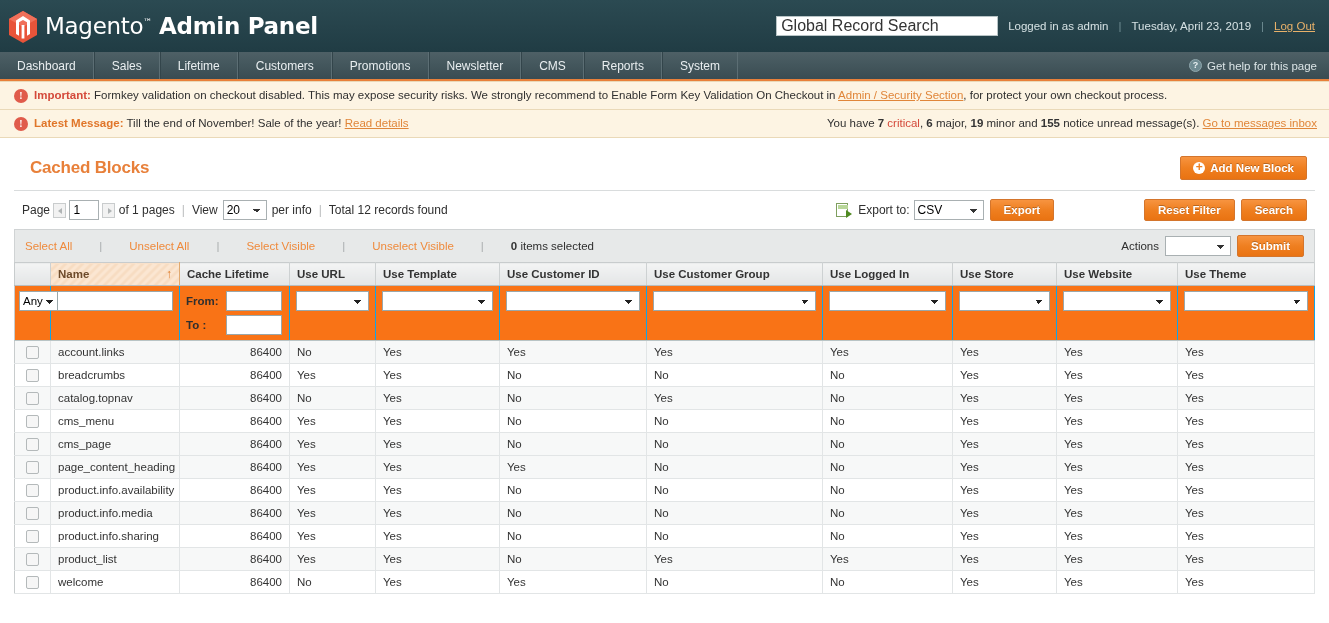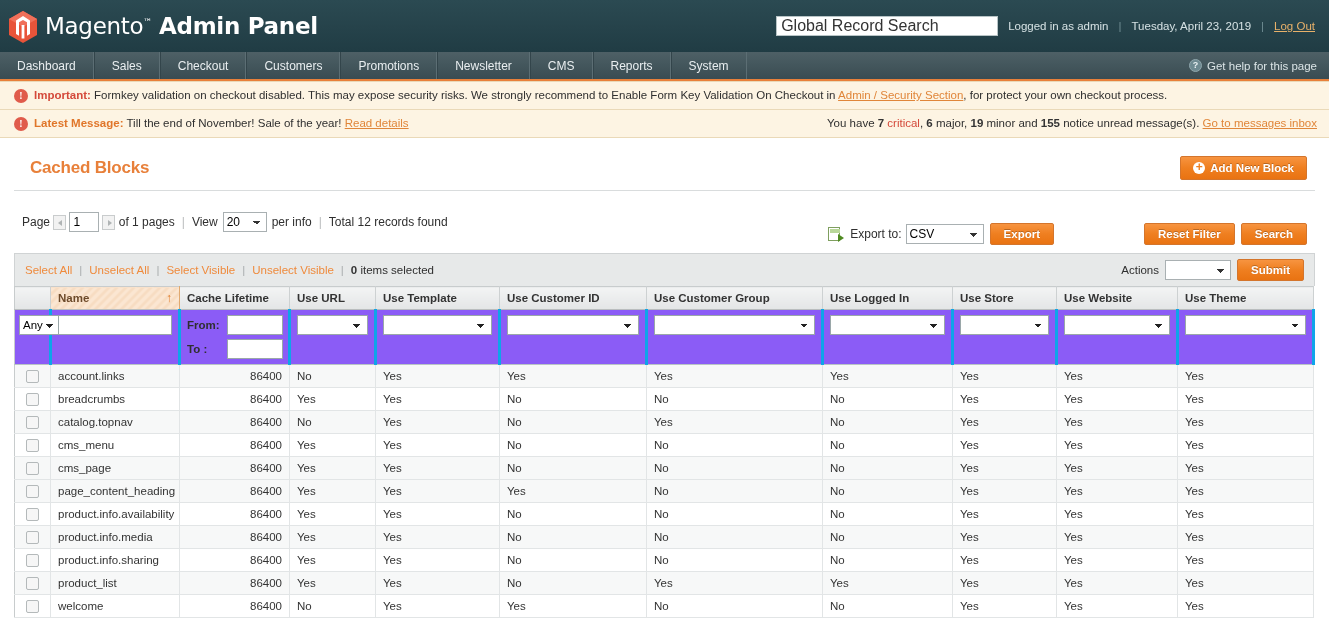--- a/index.html
+++ b/index.html
@@ -334,7 +334,7 @@
 <div class="nav">
   <div class="nav-item">Dashboard</div>
   <div class="nav-item">Sales</div>
-  <div class="nav-item">Checkout</div>
+  <div class="nav-item">Lifetime</div>
   <div class="nav-item">Customers</div>
   <div class="nav-item">Promotions</div>
   <div class="nav-item">Newsletter</div>

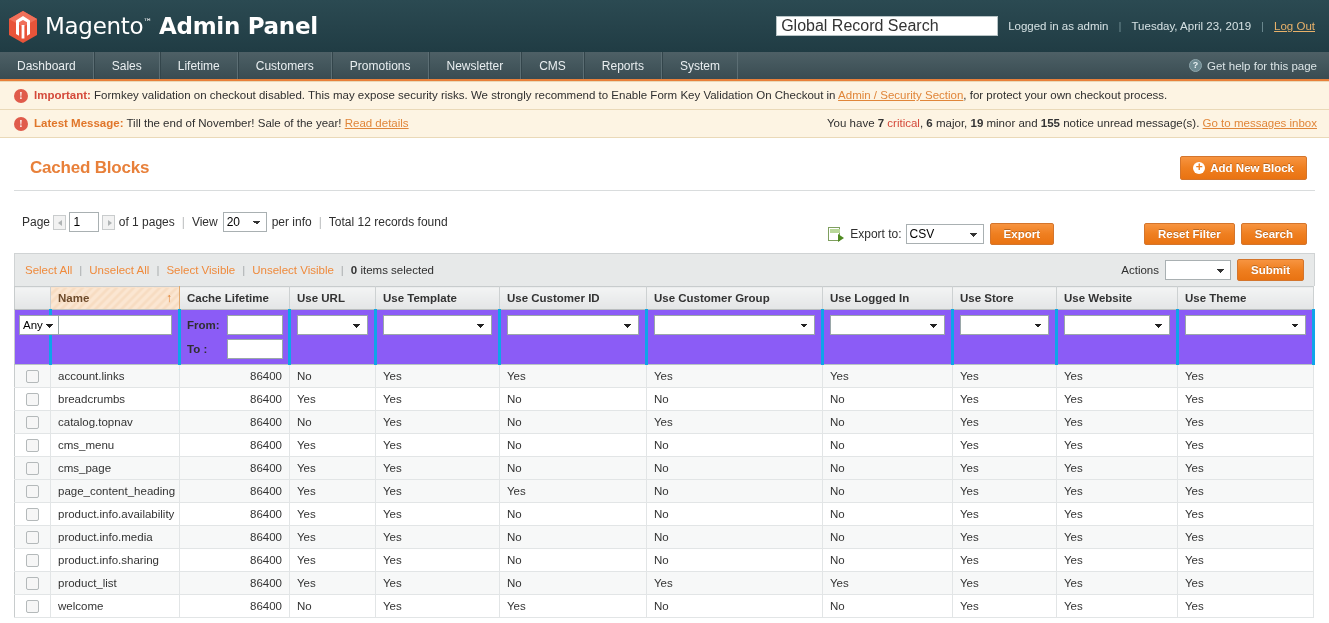--- a/index.html
+++ b/index.html
@@ -170,7 +170,7 @@
     cursor: pointer;
   }
   .sel-view { width: 44px; margin: 0 5px; }
-  .tb-right { margin-left: auto; display: flex; align-items: center; gap: 0; margin-top: 24px; }
+  .tb-right { margin-left: auto; display: flex; align-items: center; gap: 0; }
   .export-icon {
     width: 16px; height: 15px; position: relative; margin-right: 6px;
   }

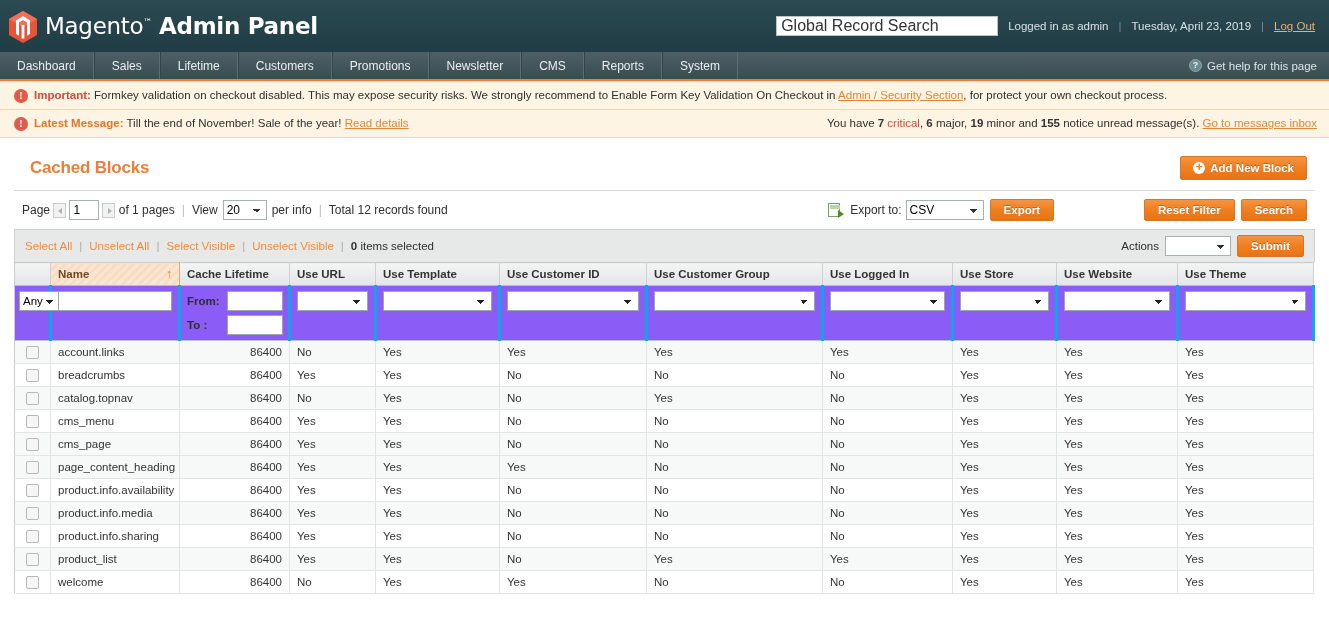--- a/index.html
+++ b/index.html
@@ -188,7 +188,7 @@
     border-top: 4px solid transparent; border-bottom: 4px solid transparent;
     border-left: 6px solid #4f8a21;
   }
-  .sel-export { width: 78px; margin: 0 6px 0 4px; }
+  .sel-export { width: 70px; margin: 0 6px 0 4px; }
   .btn-sm { padding: 4px 13px; }
   .gap-lg { width: 90px; }
 

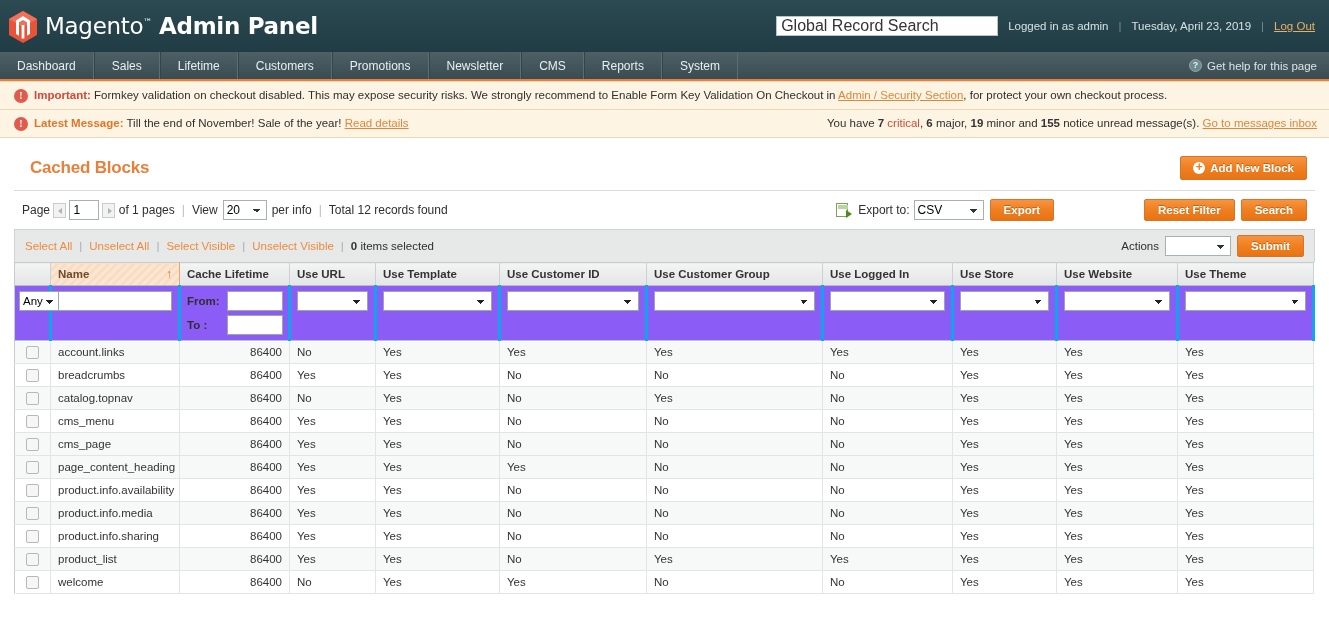--- a/index.html
+++ b/index.html
@@ -200,6 +200,7 @@
     padding: 5px 10px;
     display: flex; align-items: center;
     font-size: 11.5px;
+    gap: 20px;
   }
   .ma-link { color: #ef8a3c; text-decoration: none; cursor: pointer; }
   .ma-sep { color: #a9adae; padding: 0 7px; }

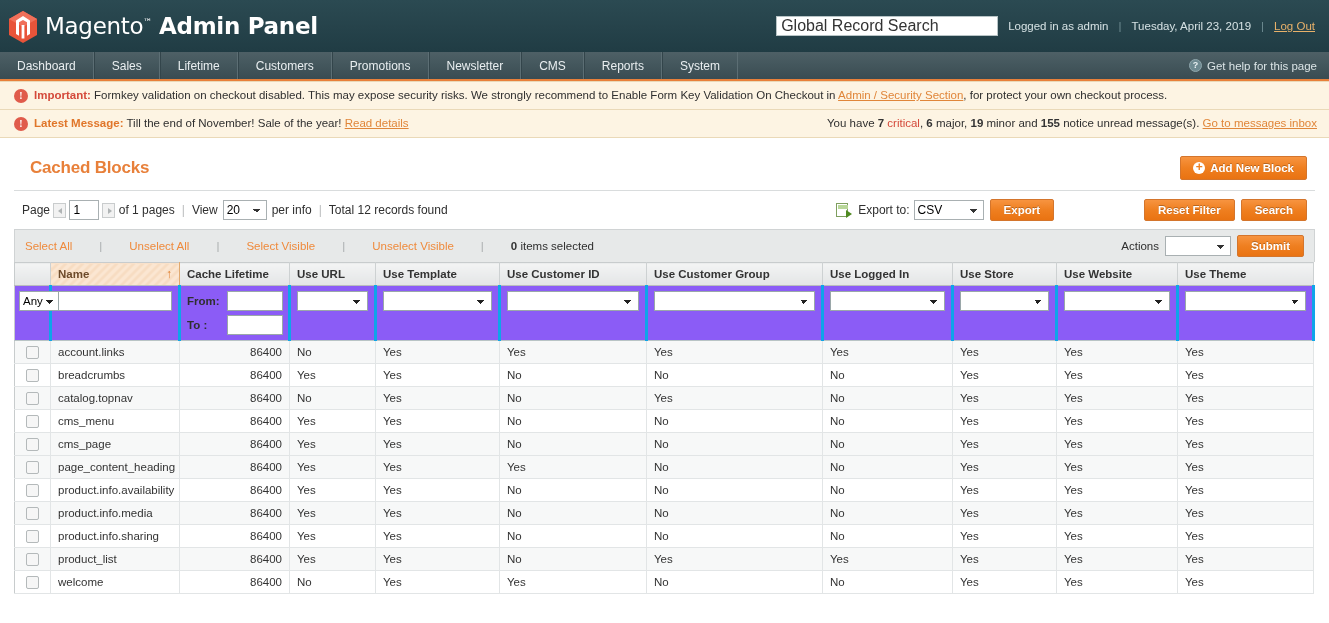--- a/index.html
+++ b/index.html
@@ -239,8 +239,8 @@
   th.cb-col { width: 36px; cursor: default; }
 
   tr.filter-row td {
-    background: #8b5cf6;
-    border-right: 3px solid #0ea5e9;
+    background: #f97316;
+    border-right: 1px solid #0ea5e9;
     border-bottom: 1px solid #b9c4c5;
     padding: 5px 6px;
     vertical-align: top;

